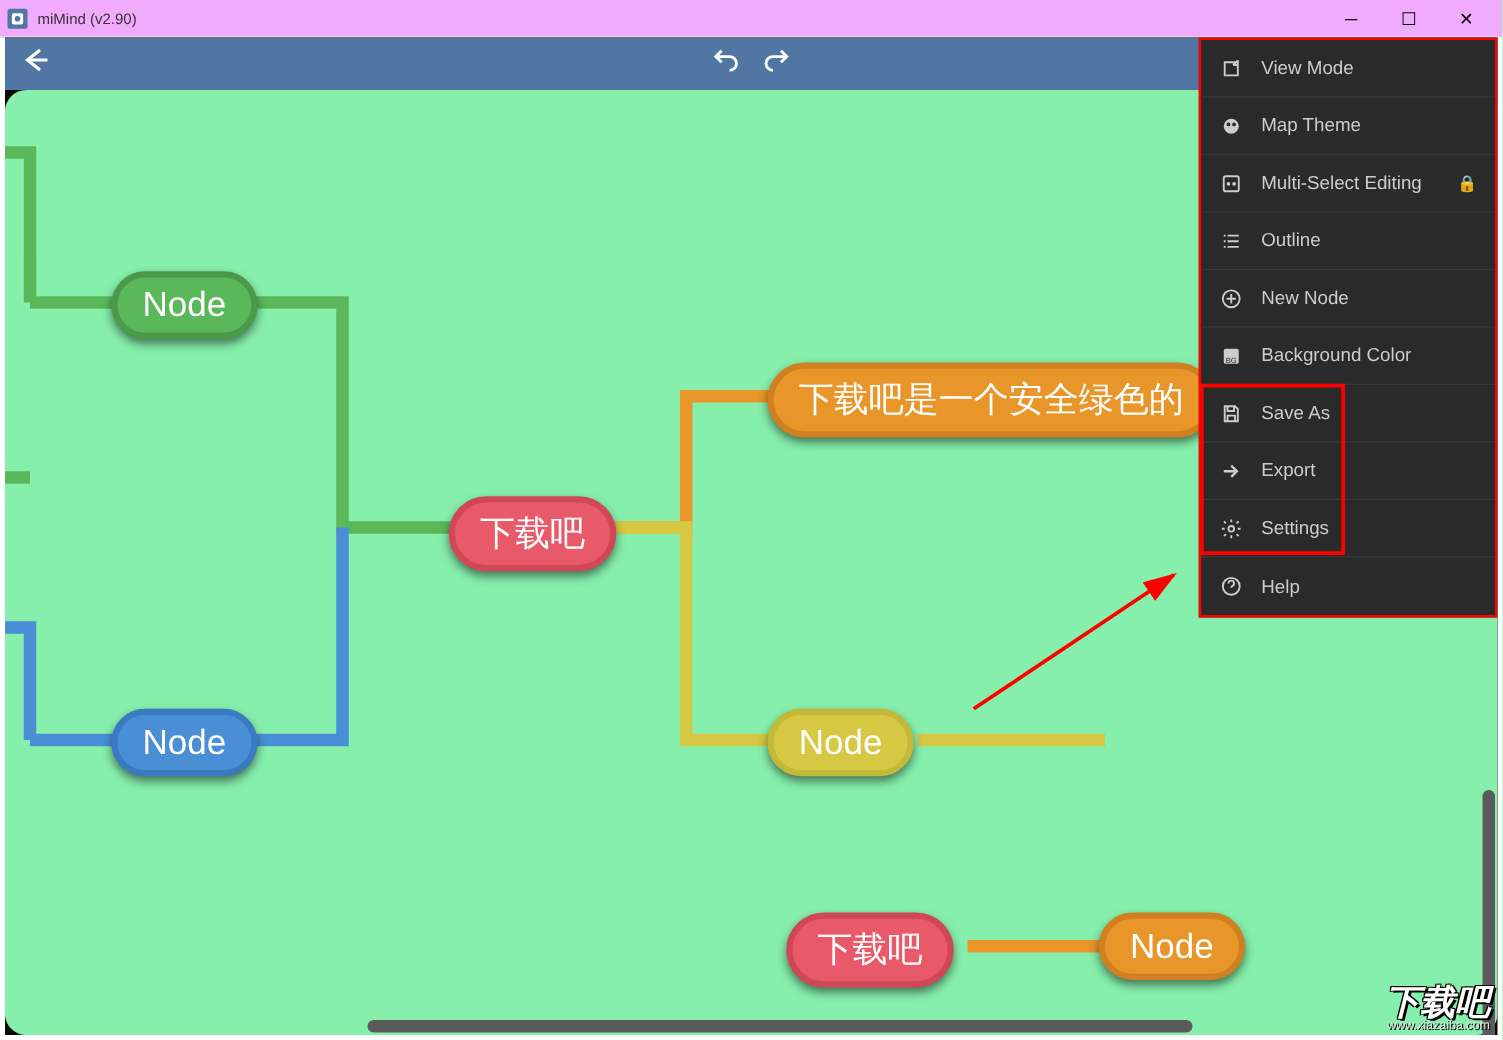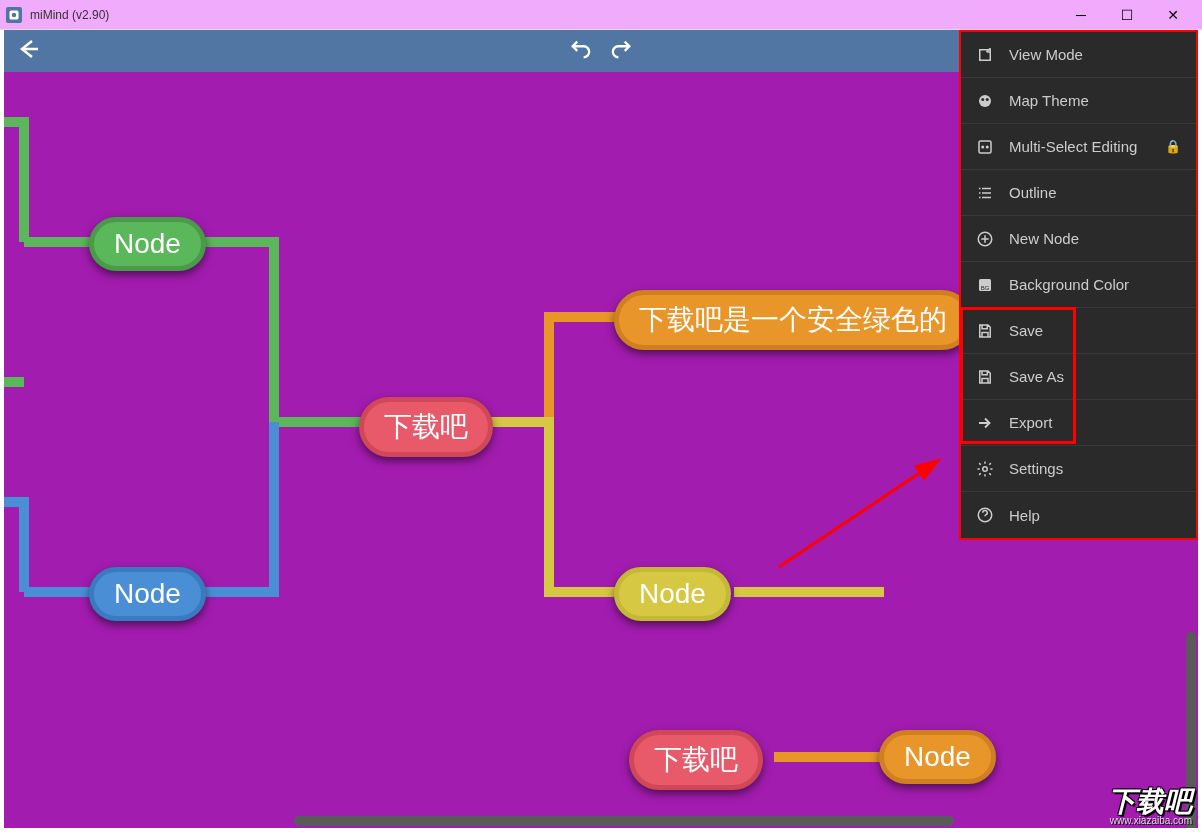--- a/index.html
+++ b/index.html
@@ -23,7 +23,7 @@
 .toolbar .center span { color: #fff; font-size: 20px; cursor: pointer; }
 
 
-.canvas { position: absolute; top: 42px; left: 0; right: 0; bottom: 0; background: #a21caf; }
+.canvas { position: absolute; top: 42px; left: 0; right: 0; bottom: 0; background: #86efac; border-radius: 17px; }
 
 
 .node { position: absolute; border-radius: 30px; padding: 6px 20px; font-size: 28px; color: #fff; display: flex; align-items: center; justify-content: center; box-shadow: 0 4px 8px rgba(0,0,0,0.5); }

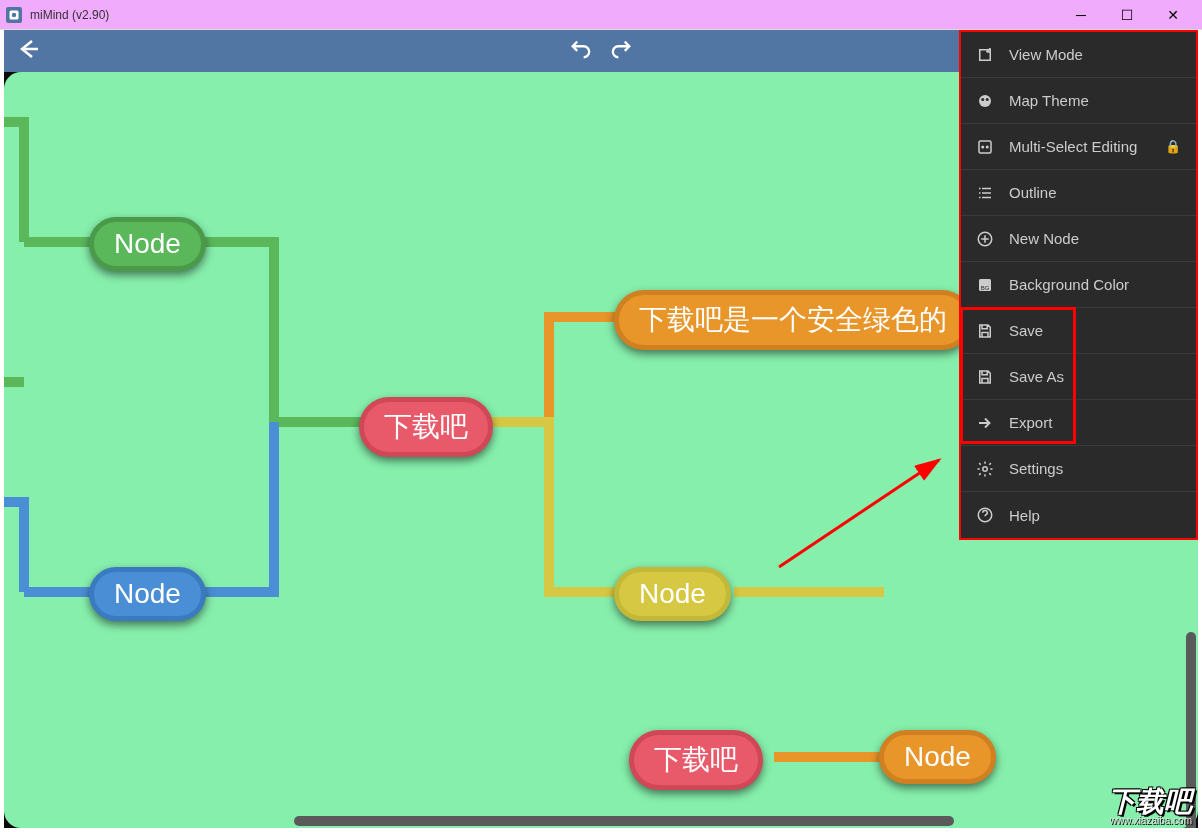--- a/index.html
+++ b/index.html
@@ -218,14 +218,6 @@
             <path d="M5 4h11l3 3v13H5z M8 4v5h7V4 M8 14h8v6H8z" stroke="#ccc" stroke-width="2" fill="none"></path>
           </svg>
         </span>
-      <span>Save</span>
-    </div>
-    <div class="menu-item">
-      <span class="micon">
-          <svg viewBox="0 0 24 24">
-            <path d="M5 4h11l3 3v13H5z M8 4v5h7V4 M8 14h8v6H8z" stroke="#ccc" stroke-width="2" fill="none"></path>
-          </svg>
-        </span>
       <span>Save As</span>
     </div>
     <div class="menu-item">

